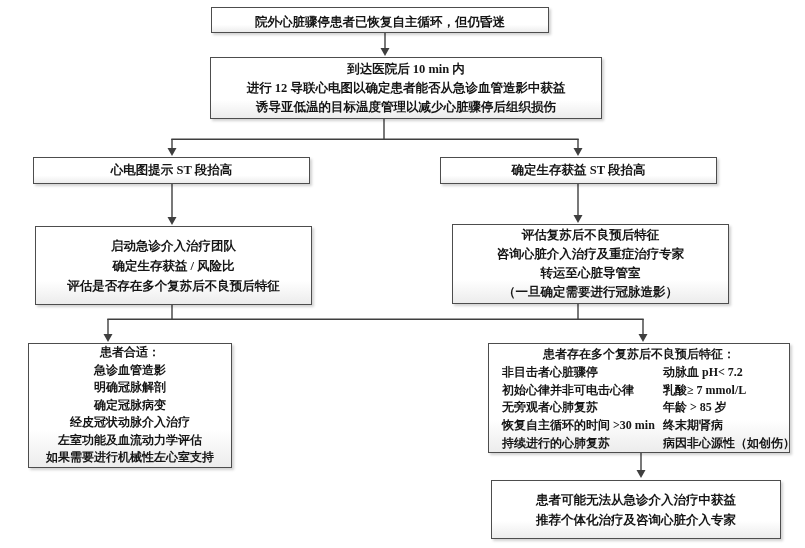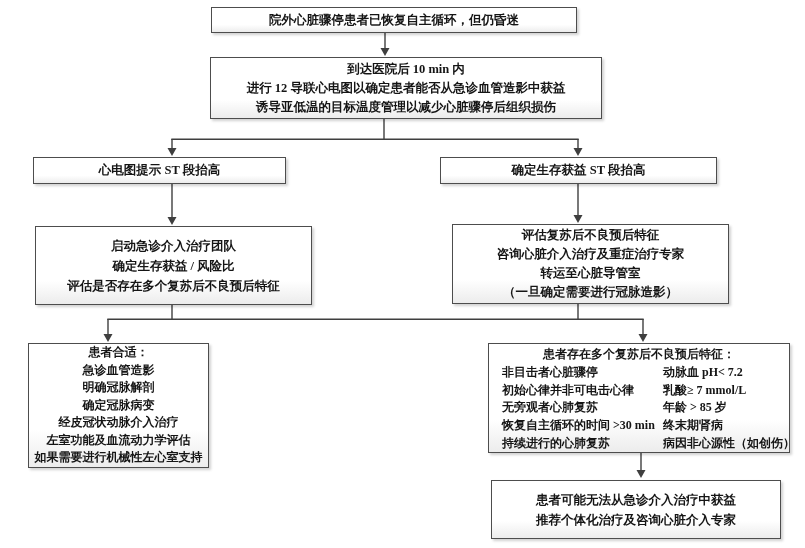--- a/index.html
+++ b/index.html
@@ -24,7 +24,7 @@
     font-size:12.5px;
     line-height:19px;
   }
-  #node-start          {left:211px;top:7px;  width:366px;height:26px;}
+  #node-start          {left:211px;top:7px;  width:338px;height:26px;justify-content:flex-end;}
   #node-arrival        {left:210px;top:57px; width:392px;height:62px;}
   #node-ecg-ste        {left:33px; top:157px;width:253px;height:27px;}
   #node-ecg-no-ste     {left:440px;top:157px;width:277px;height:27px;}

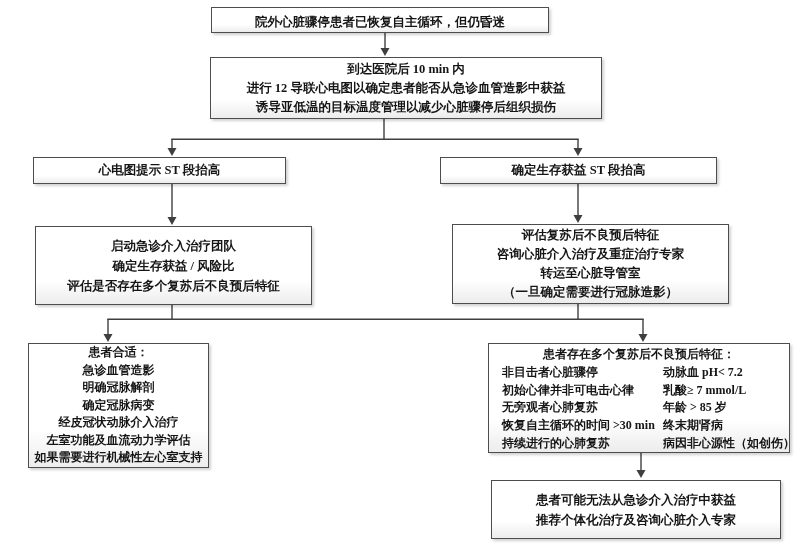--- a/index.html
+++ b/index.html
@@ -26,7 +26,7 @@
   }
   #node-start          {left:211px;top:7px;  width:338px;height:26px;justify-content:flex-end;}
   #node-arrival        {left:210px;top:57px; width:392px;height:62px;}
-  #node-ecg-ste        {left:33px; top:157px;width:253px;height:27px;}
+  #node-ecg-ste        {left:33px; top:157px;width:277px;height:27px;}
   #node-ecg-no-ste     {left:440px;top:157px;width:277px;height:27px;}
   #node-team           {left:35px; top:226px;width:277px;height:79px;line-height:20px;}
   #node-assess         {left:452px;top:224px;width:277px;height:80px;}

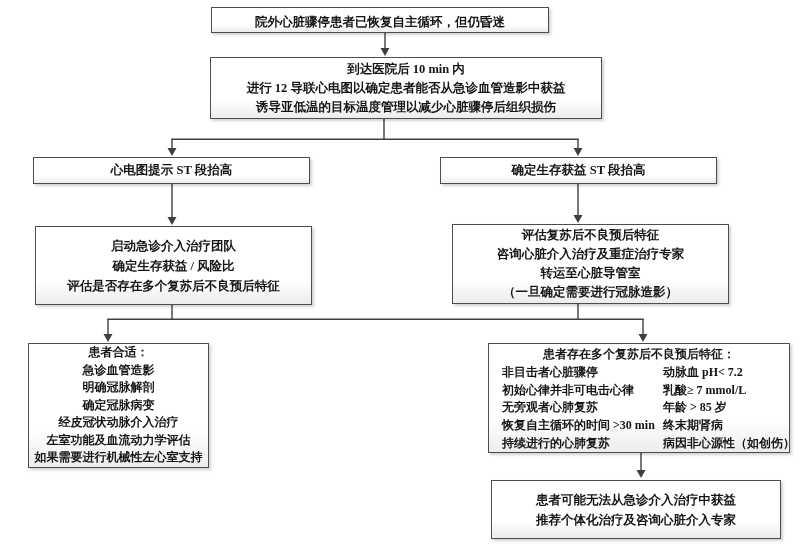--- a/index.html
+++ b/index.html
@@ -30,7 +30,7 @@
   #node-ecg-no-ste     {left:440px;top:157px;width:277px;height:27px;}
   #node-team           {left:35px; top:226px;width:277px;height:79px;line-height:20px;}
   #node-assess         {left:452px;top:224px;width:277px;height:80px;}
-  #node-suitable       {left:28px; top:343px;width:181px;height:125px;font-size:12px;line-height:17.6px;}
+  #node-suitable       {left:28px; top:343px;width:204px;height:125px;font-size:12px;line-height:17.6px;}
   #node-unfavorable    {left:488px;top:343px;width:302px;height:110px;font-size:12px;line-height:17.8px;justify-content:flex-start;padding-top:2px;}
   #node-no-benefit     {left:491px;top:480px;width:290px;height:59px;line-height:20px;}
   .tbl{display:flex;flex-direction:column;align-items:stretch;padding:0 0 0 13px;}

